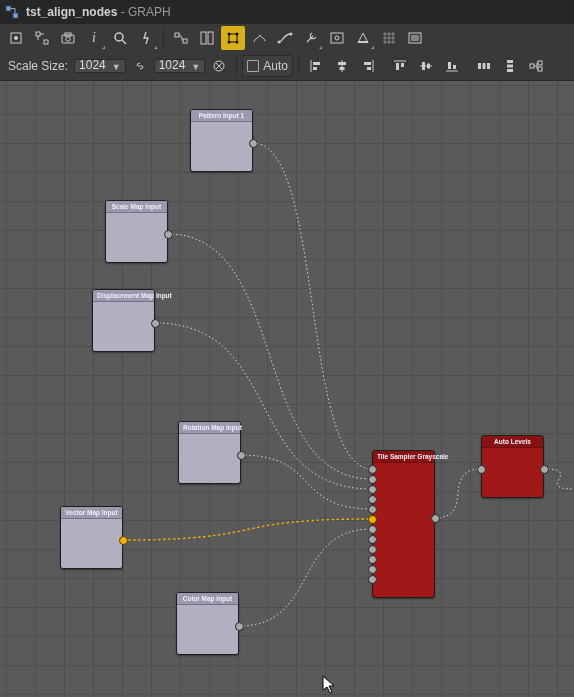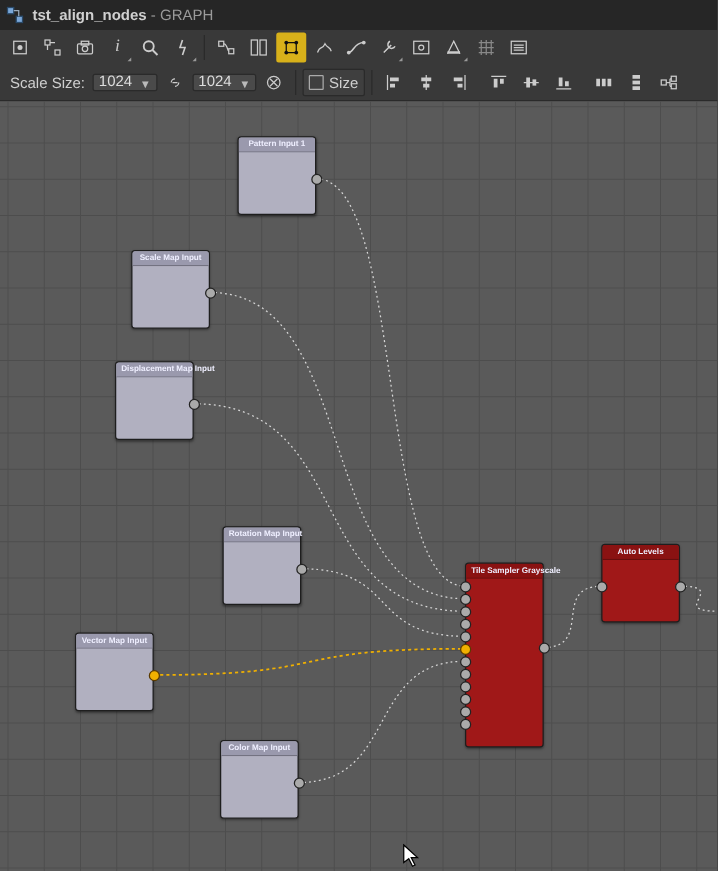--- a/index.html
+++ b/index.html
@@ -187,7 +187,7 @@
     <div class="sep"></div>
     <div class="stack-group">
         <span class="box"></span>
-        <span class="label" style="margin:0">Size</span>
+        <span class="label" style="margin:0">Auto</span>
       </div>
     <div class="sep"></div>
     <div class="tbtn">

